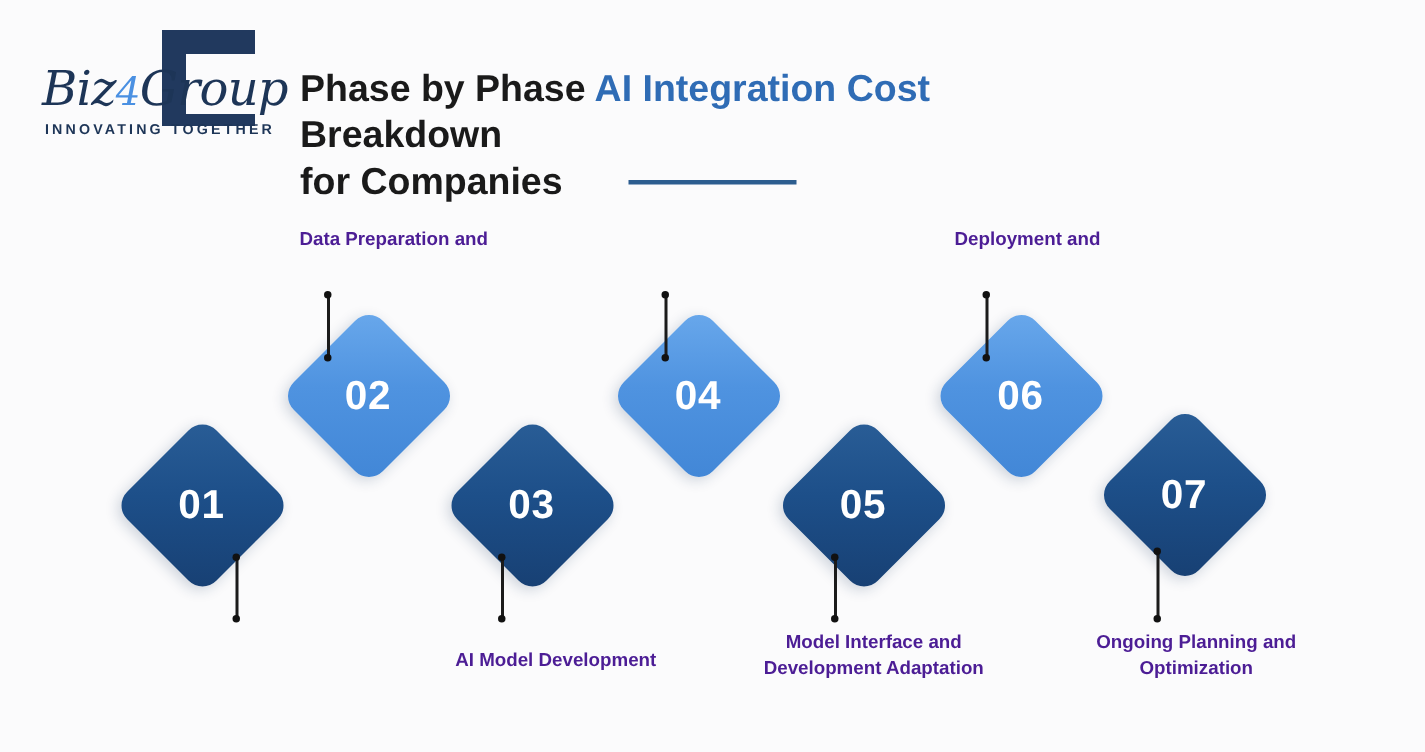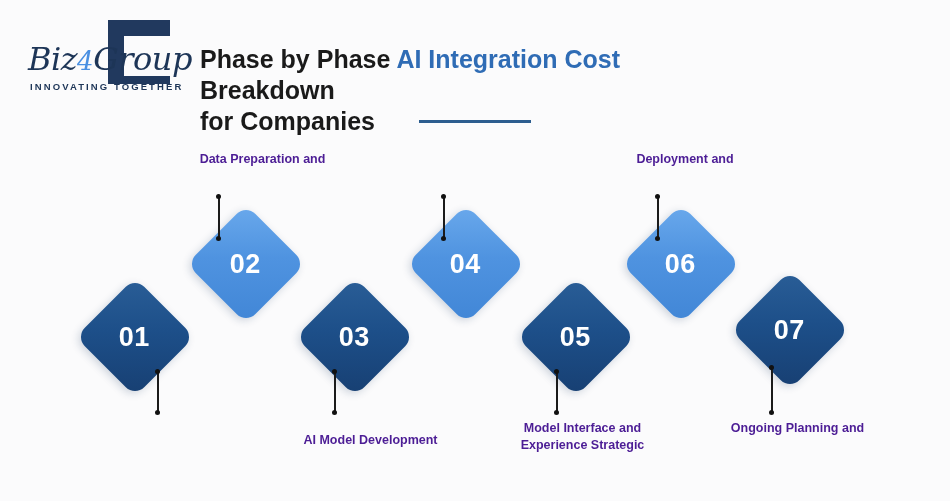--- a/index.html
+++ b/index.html
@@ -151,7 +151,7 @@
   <div class="dot" style="left:554px;top:410px;"></div>
   <div class="step-label" style="left:490px;top:420px;width:185px;">
     <div>Model Interface and</div>
-    <div>Experience Strategic</div>
+    <div>Development Adaptation</div>
   </div>
 
   <div class="diamond light" style="left:639px;top:222px;">

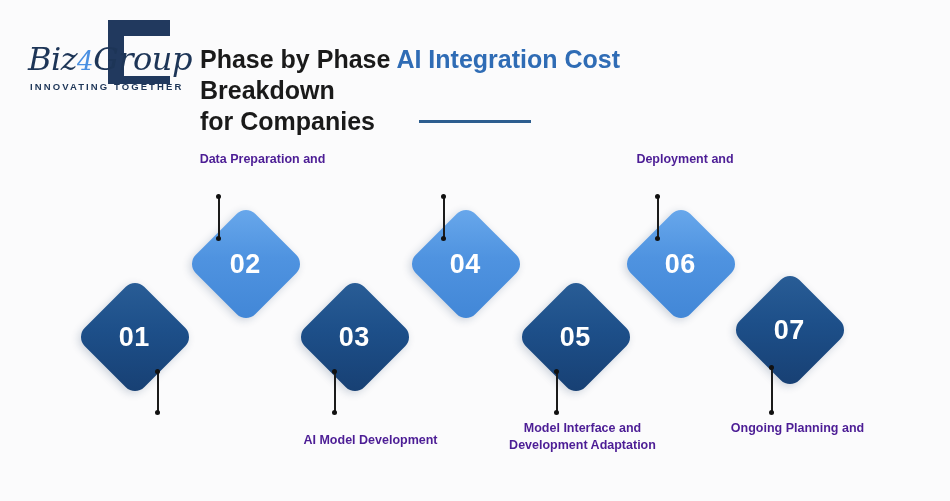--- a/index.html
+++ b/index.html
@@ -172,6 +172,7 @@
   <div class="dot" style="left:769px;top:410px;"></div>
   <div class="step-label" style="left:705px;top:420px;width:185px;">
     <div>Ongoing Planning and</div>
+    <div>Optimization</div>
   </div>
 
 </div>

